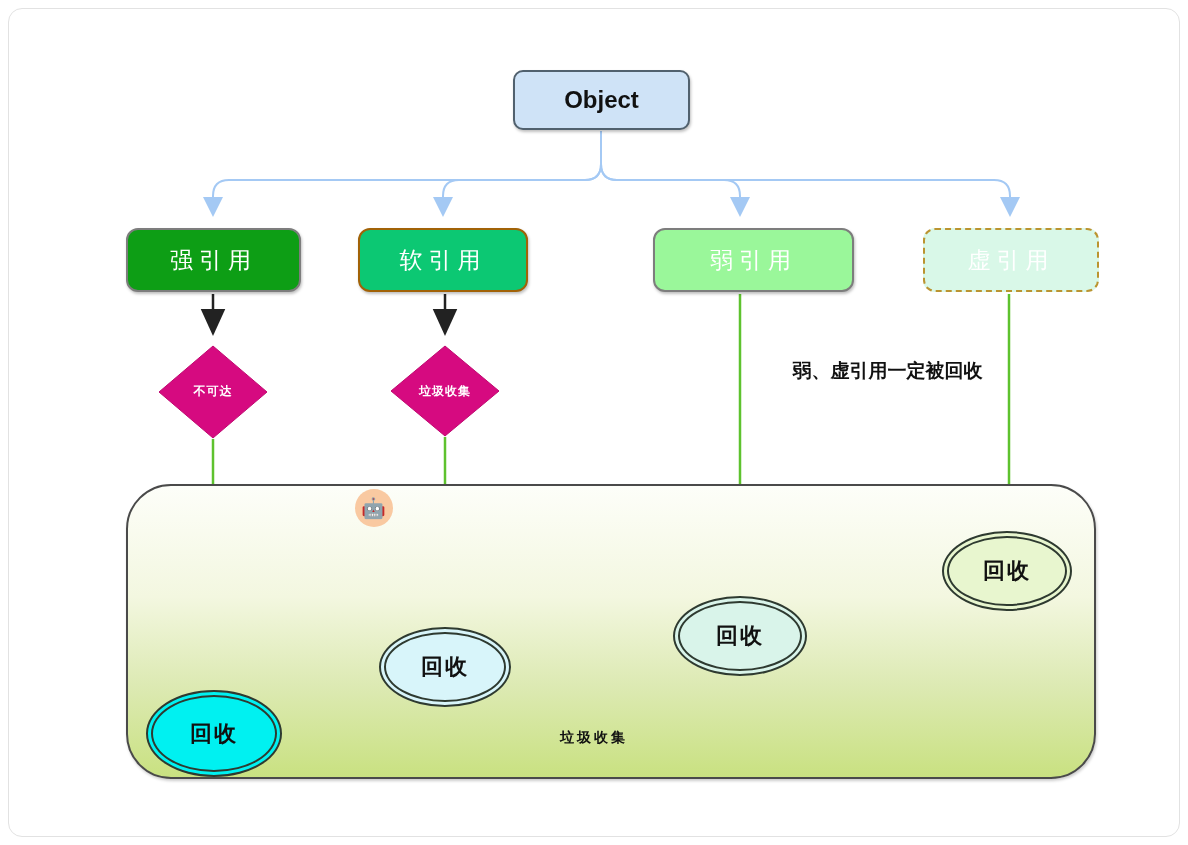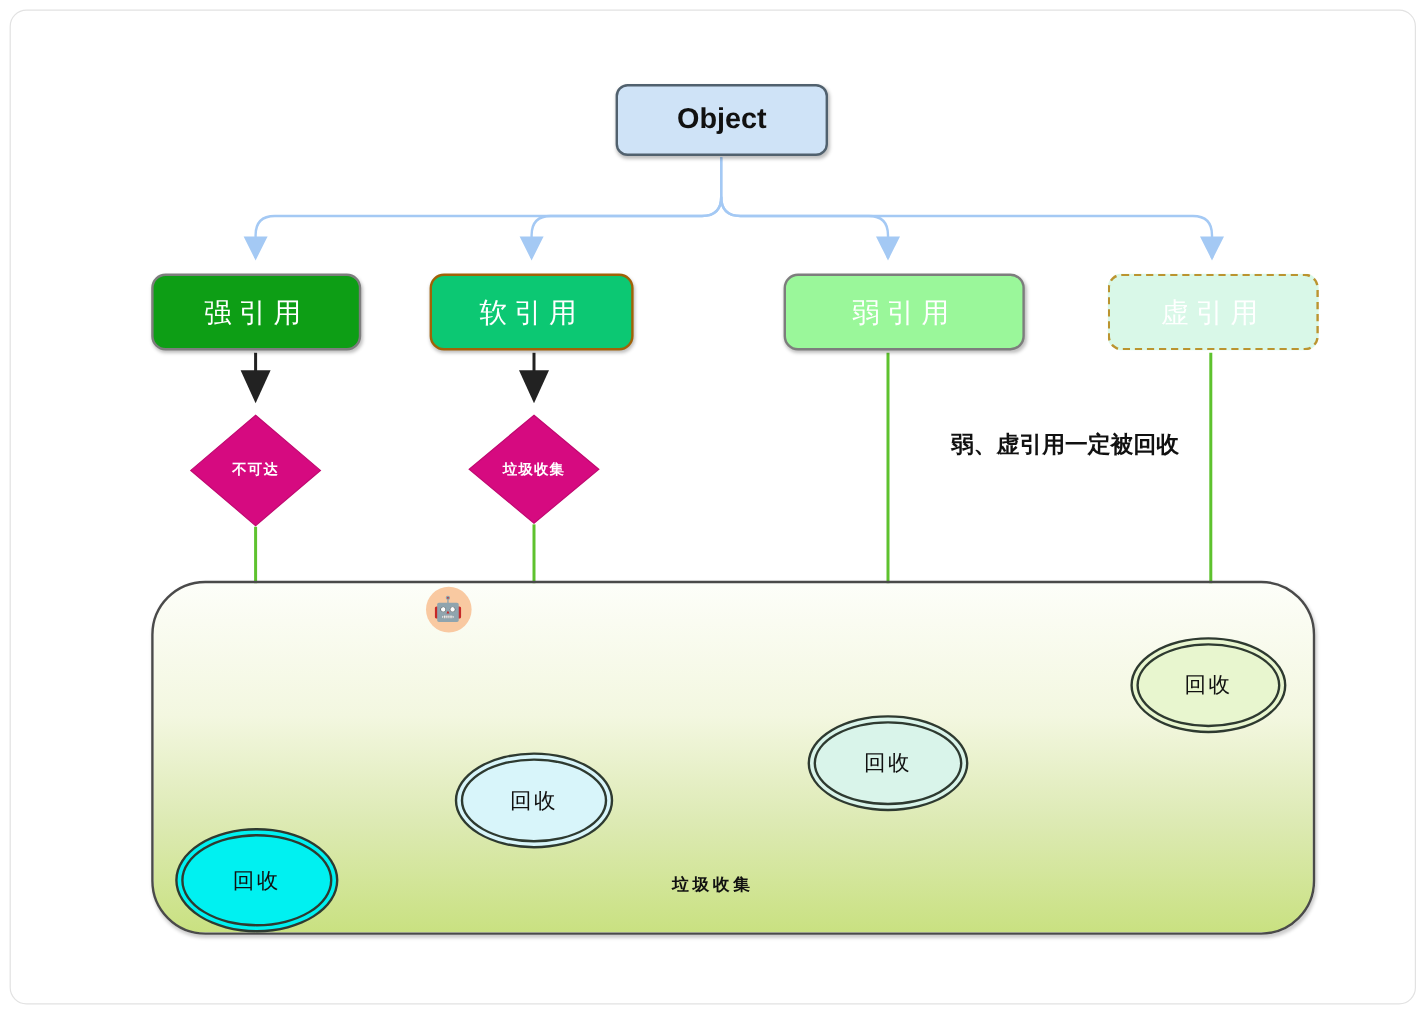--- a/index.html
+++ b/index.html
@@ -56,7 +56,7 @@
   .ellipse .inner{
     width:100%;height:100%;border:2px solid #2e3a30;border-radius:50%;
     display:flex;align-items:center;justify-content:center;box-sizing:border-box;
-    font-size:18px;font-weight:normal;color:#111;letter-spacing:2px;
+    font-size:22px;font-weight:bold;color:#111;letter-spacing:2px;
   }
   .e1{left:146px;top:690px;width:136px;height:87px;background:#00f1f1;}
   .e1 .inner{background:#00f1f1;}

